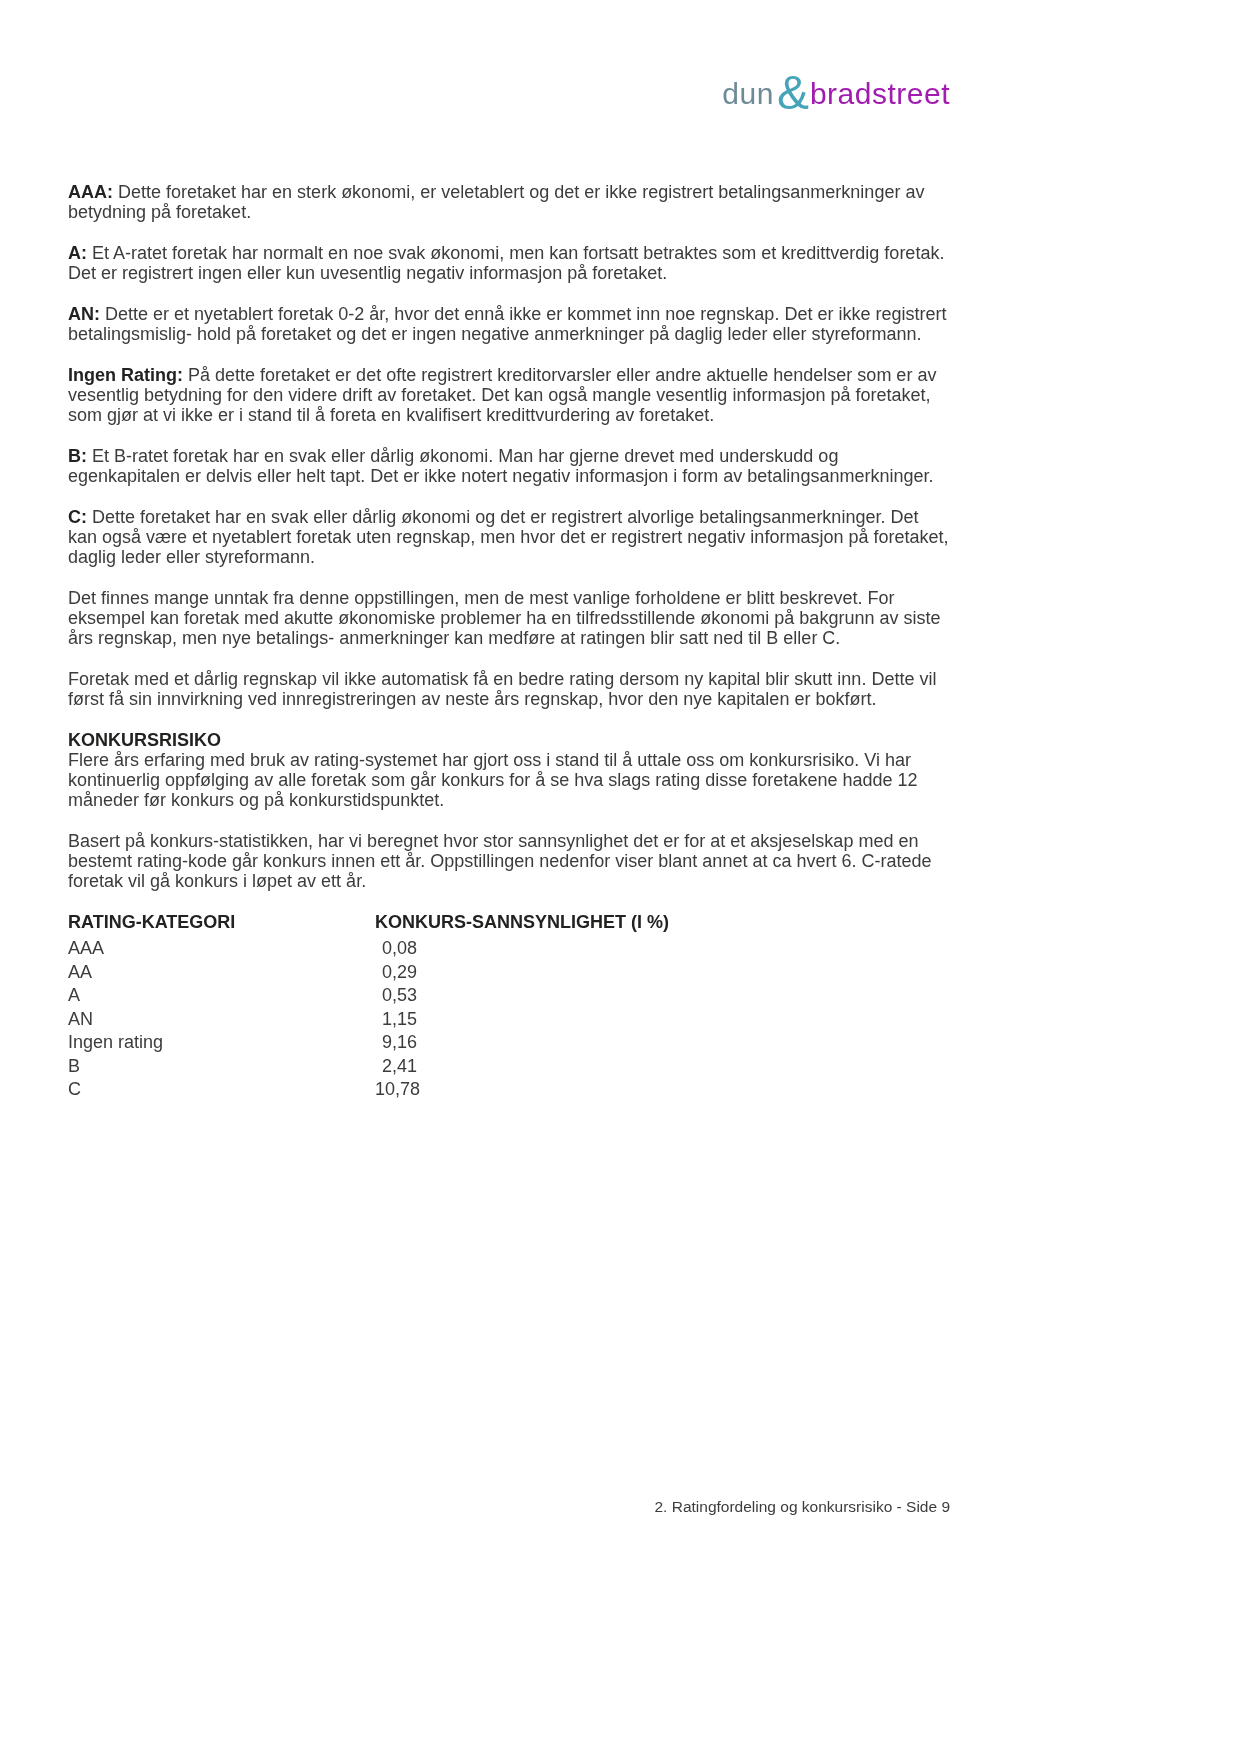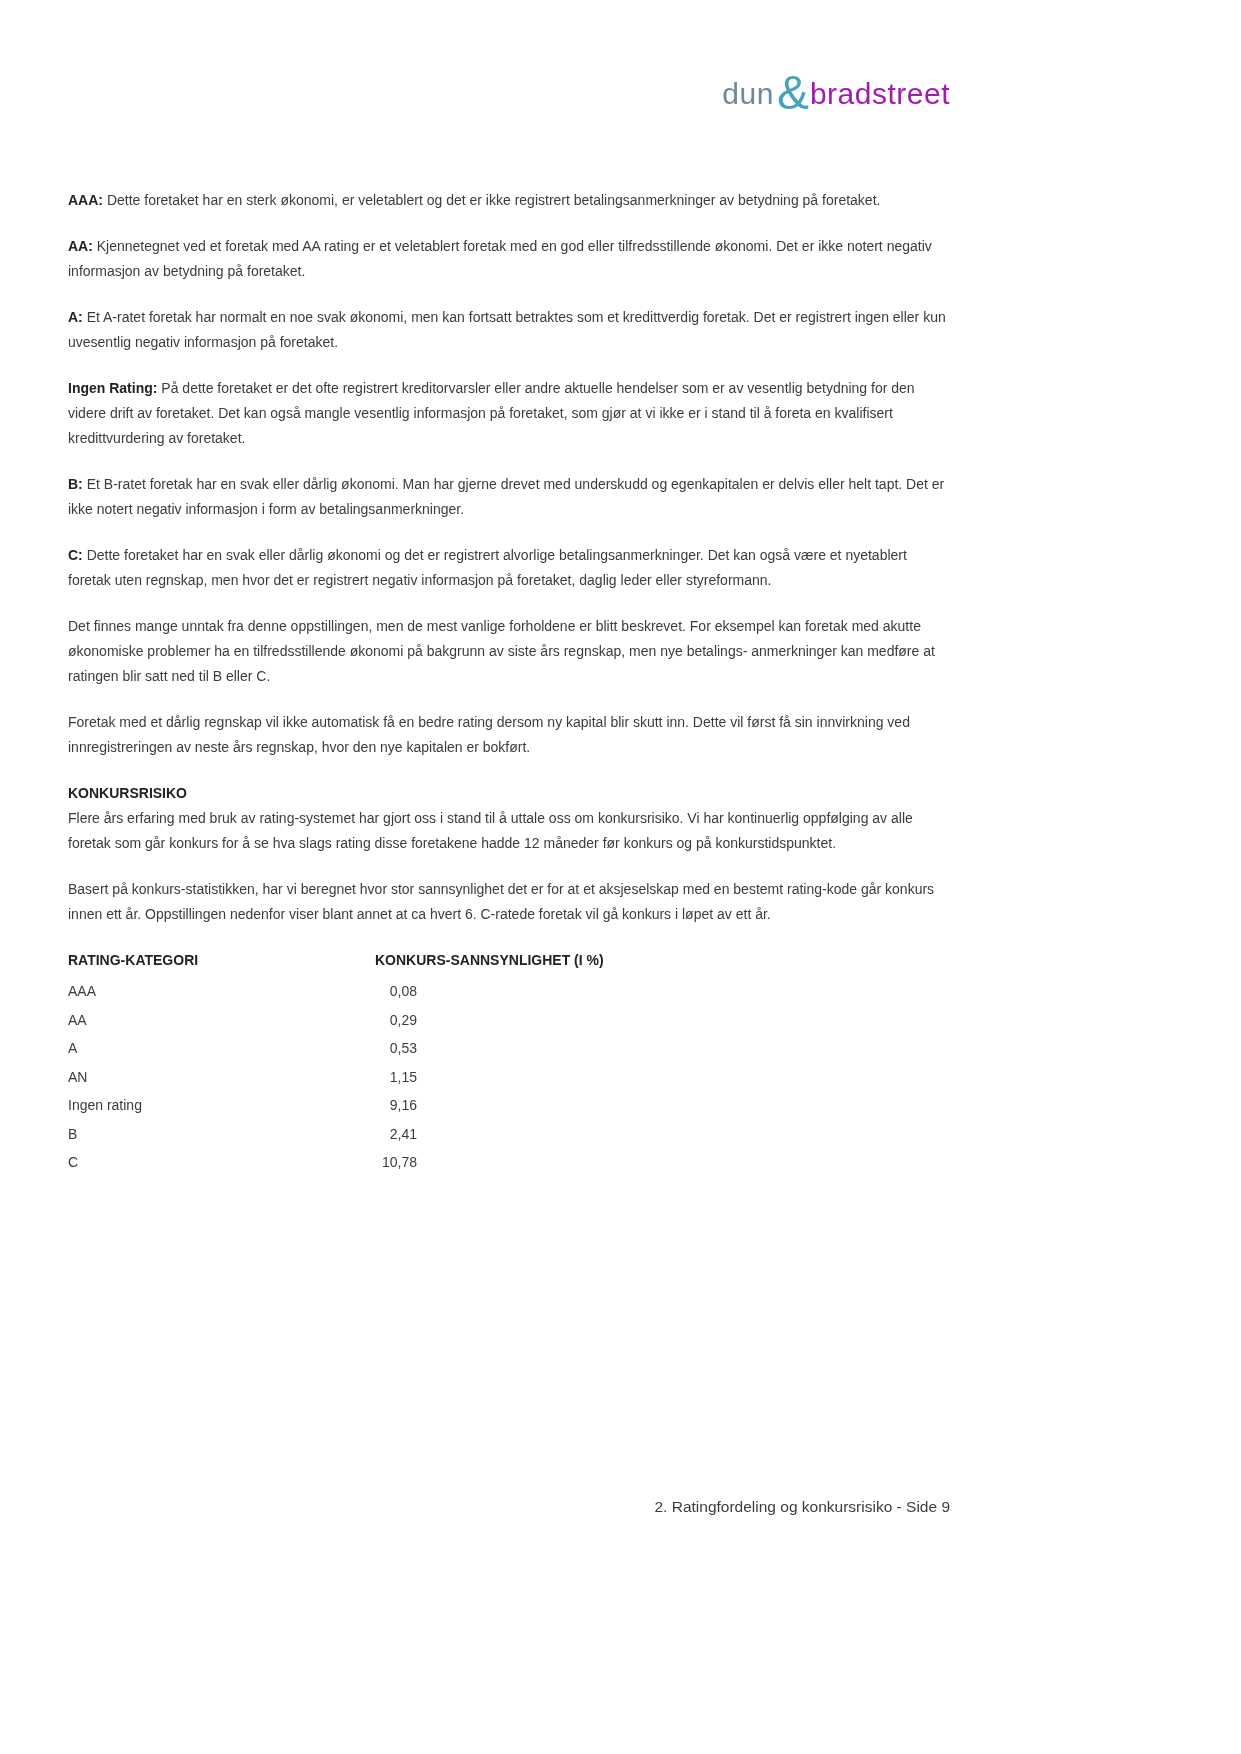--- a/index.html
+++ b/index.html
@@ -49,10 +49,10 @@
   .content {
     position: absolute;
     left: 68px;
-    top: 188px;
+    top: 182px;
     width: 884px;
-    font-size: 14px;
-    line-height: 25px;
+    font-size: 18px;
+    line-height: 20px;
     color: #3c3c3b;
   }
   p.para { margin-bottom: 21px; }

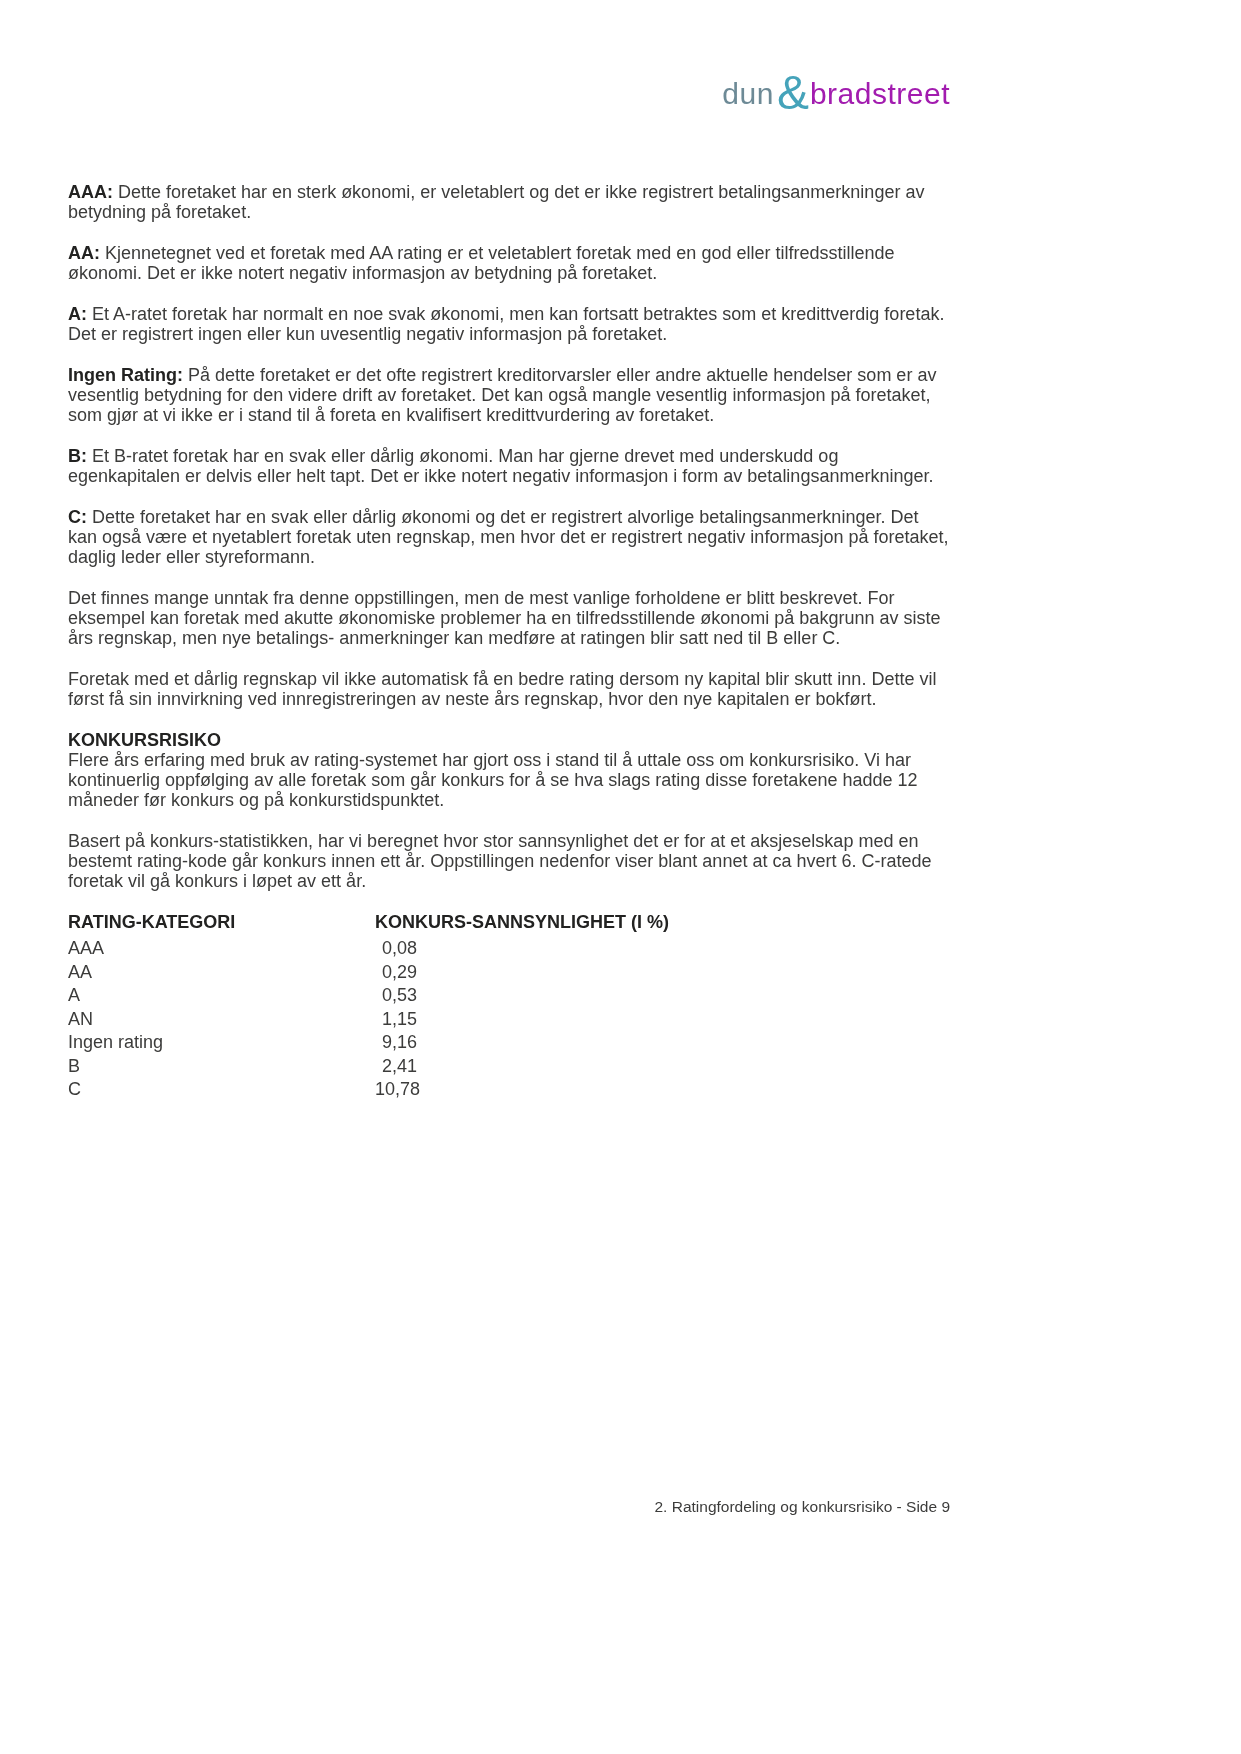--- a/index.html
+++ b/index.html
@@ -101,10 +101,6 @@
       <span>Dette foretaket har en sterk økonomi, er veletablert og det er ikke registrert betalingsanmerkninger av betydning på foretaket.</span>
     </p>
 
-    <p class="para">
-      <strong>AA:</strong>
-      <span>Kjennetegnet ved et foretak med AA rating er et veletablert foretak med en god eller tilfredsstillende økonomi. Det er ikke notert negativ informasjon av betydning på foretaket.</span>
-    </p>
 
     <p class="para">
       <strong>A:</strong>

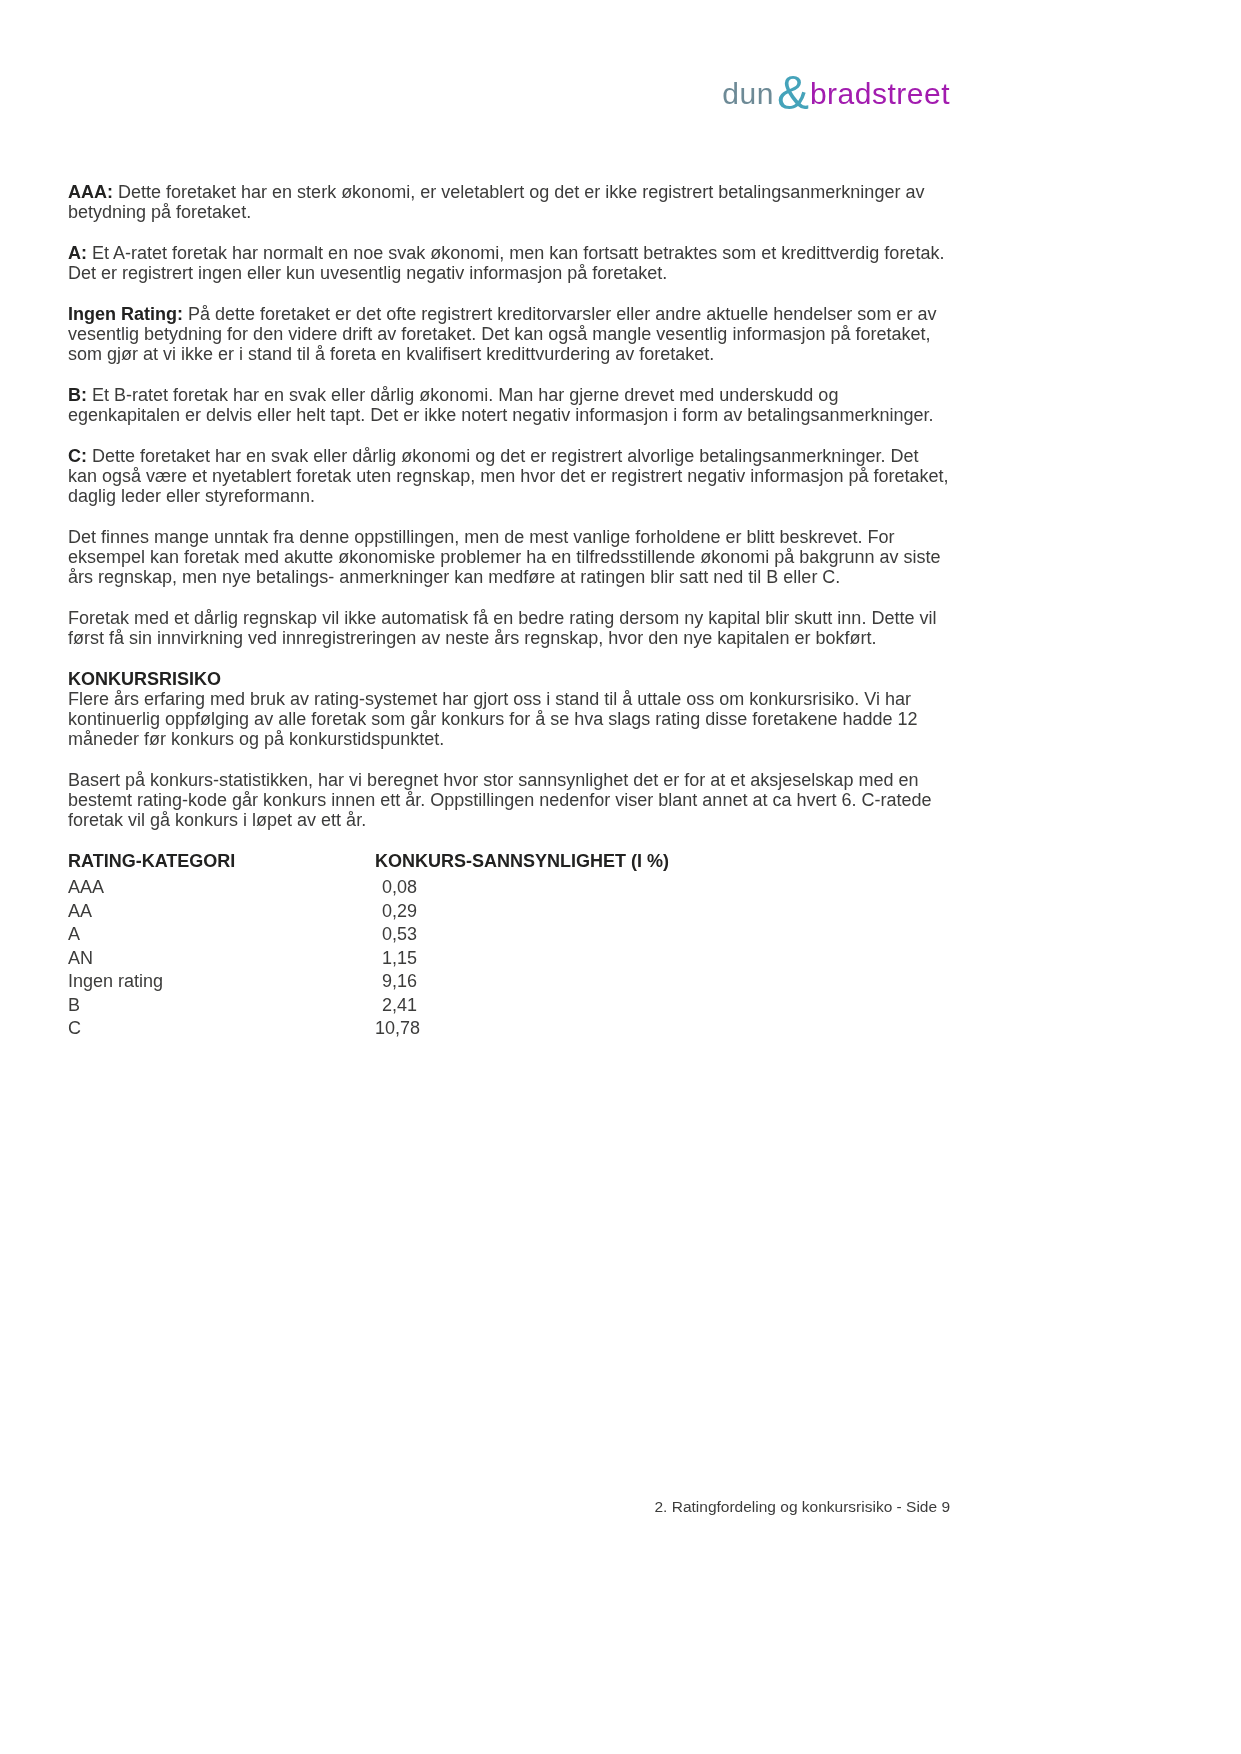--- a/index.html
+++ b/index.html
@@ -107,6 +107,10 @@
       <span>Et A-ratet foretak har normalt en noe svak økonomi, men kan fortsatt betraktes som et kredittverdig foretak. Det er registrert ingen eller kun uvesentlig negativ informasjon på foretaket.</span>
     </p>
 
+    <p class="para">
+      <strong>AN:</strong>
+      <span>Dette er et nyetablert foretak 0-2 år, hvor det ennå ikke er kommet inn noe regnskap. Det er ikke registrert betalingsmislig- hold på foretaket og det er ingen negative anmerkninger på daglig leder eller styreformann.</span>
+    </p>
 
     <p class="para">
       <strong>Ingen Rating:</strong>

